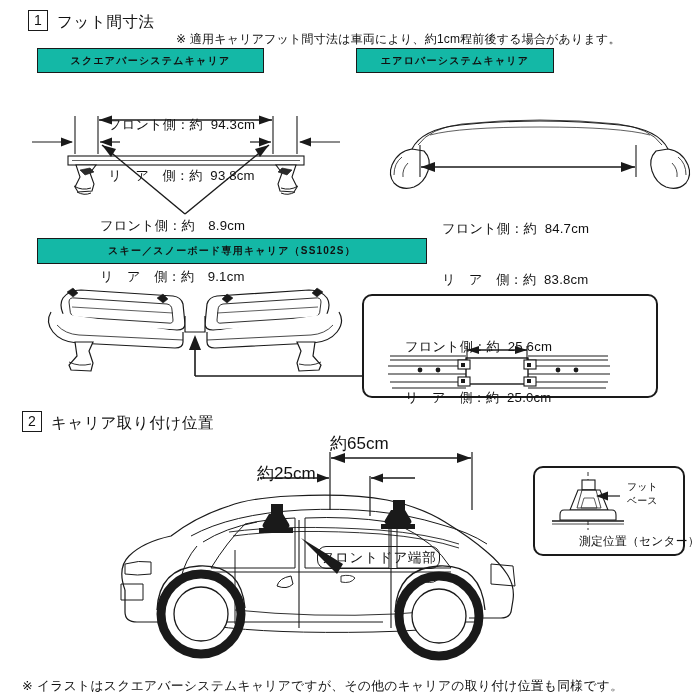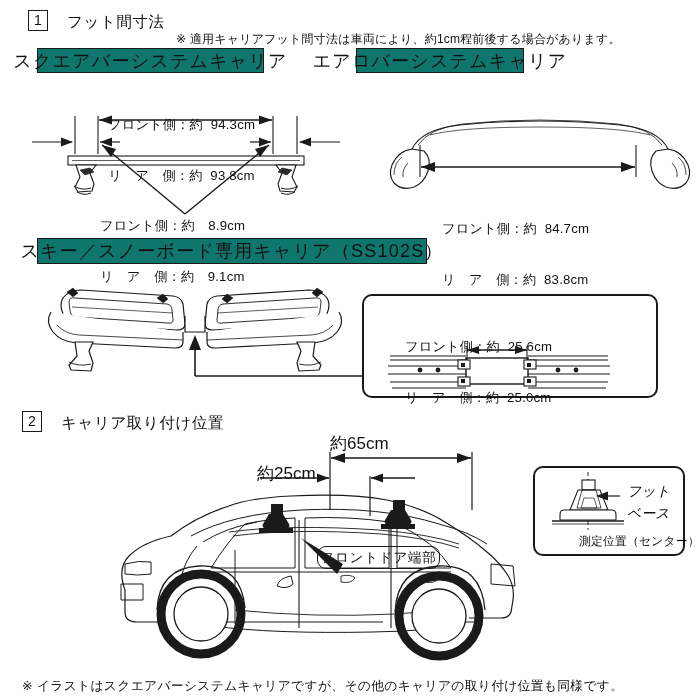--- a/index.html
+++ b/index.html
@@ -36,7 +36,6 @@
     font-size: 15.5px;
     letter-spacing: 0.6px;
     white-space: nowrap;
-    margin-left: 10px;
   }
   .sec-note {
     font-size: 12px;

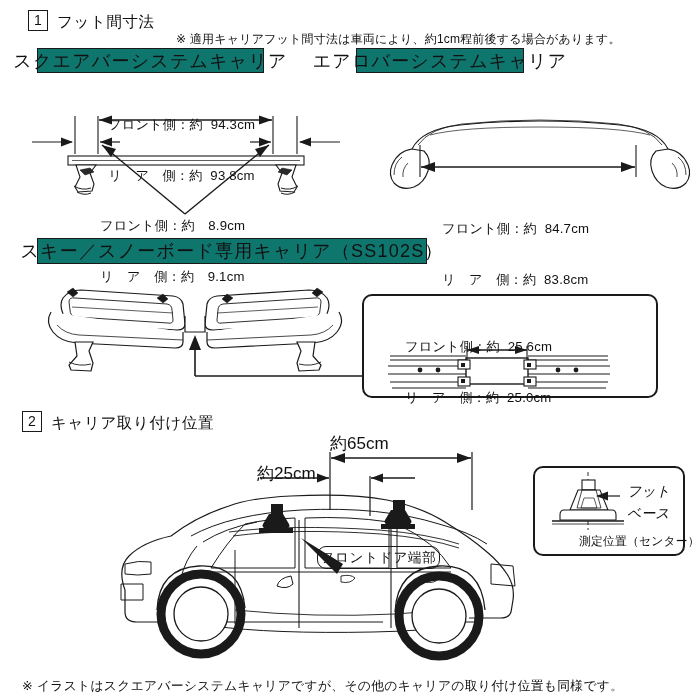--- a/index.html
+++ b/index.html
@@ -48,13 +48,14 @@
   .cap-box {
     box-sizing: border-box;
     border: 1.6px solid #1a1a1a;
-    background: #0f766e;
+    background: #14b8a6;
     display: flex;
     align-items: center;
     justify-content: center;
-    font-size: 18px;
+    font-size: 10px;
     letter-spacing: 1.2px;
     white-space: nowrap;
+    font-weight: bold;
   }
 
   

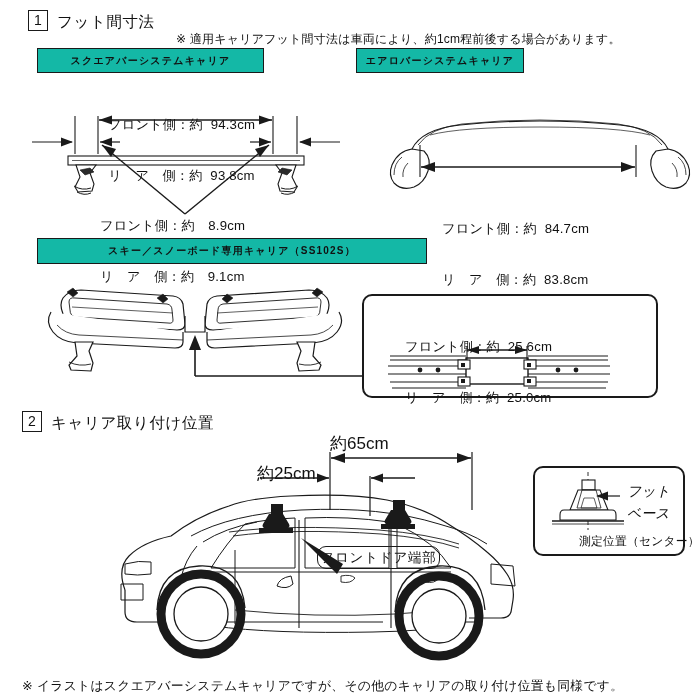--- a/index.html
+++ b/index.html
@@ -176,7 +176,7 @@
     <span class="dim-row">リ　ア　側：約　9.1cm</span>
   </div>
 
-  <div class="abs cap-box" style="left:356px; top:48px; width:168px; height:25px;">エアロバーシステムキャリア</div>
+  <div class="abs cap-box" style="left:356px; top:48px; width:198px; height:25px;">エアロバーシステムキャリア</div>
 
   <svg class="abs" style="left:390px; top:105px;" width="300" height="85" viewBox="0 0 300 85">
     <g stroke="#1a1a1a" fill="none" stroke-width="1.1">

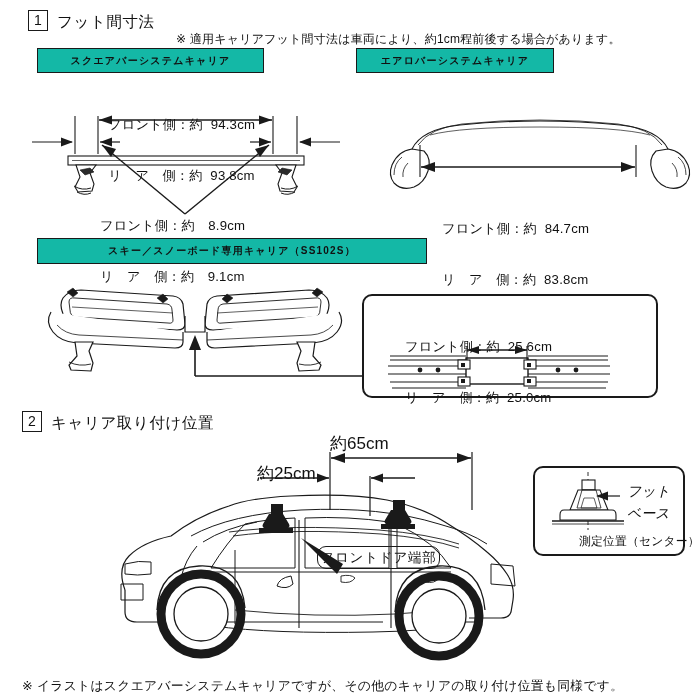--- a/index.html
+++ b/index.html
@@ -92,10 +92,9 @@
     white-space: nowrap;
   }
   .small-lbl {
-    font-size: 14px;
-    line-height: 22px;
+    font-size: 10px;
+    line-height: 14px;
     white-space: pre;
-    font-style: italic;
   }
   .meas-lbl {
     font-size: 11.8px;

